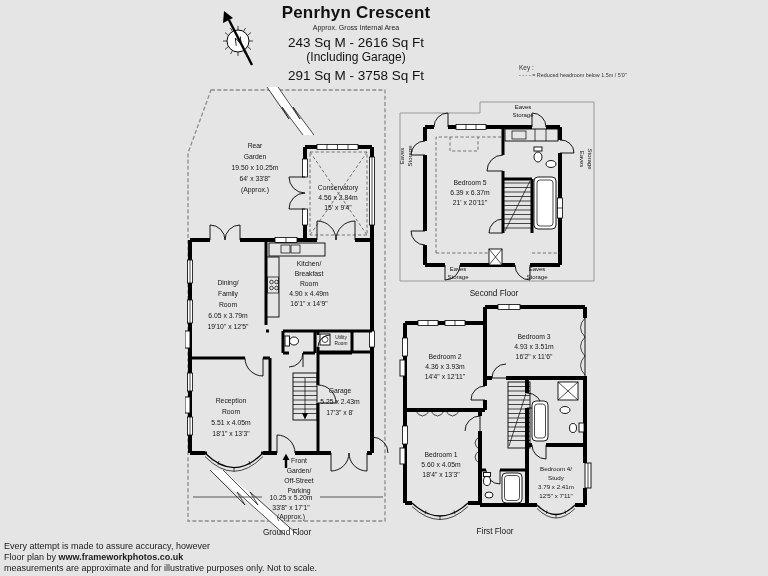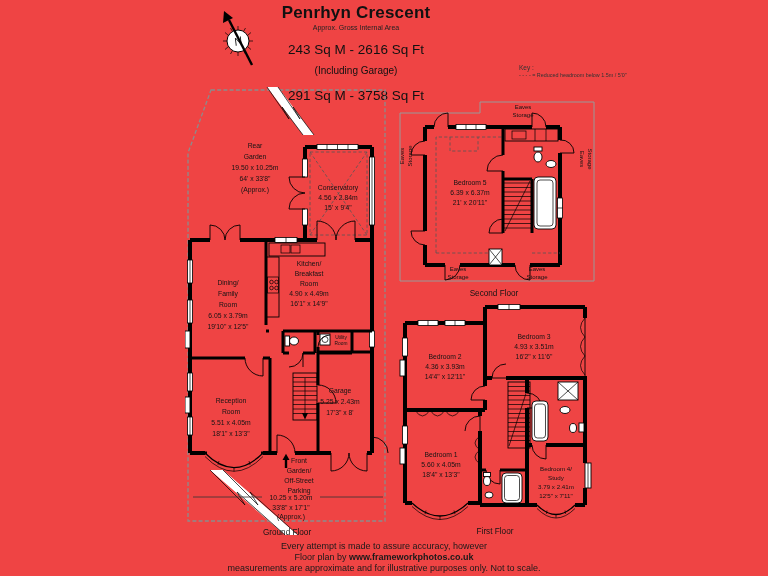--- a/index.html
+++ b/index.html
@@ -3,7 +3,7 @@
 <meta charset="utf-8">
 <style>
   html,body{margin:0;padding:0;background:#fff;}
-  #page{position:relative;width:768px;height:576px;background:#ef4444;overflow:hidden;
+  #page{position:relative;width:768px;height:576px;background:#e5e5e5;overflow:hidden;
         font-family:"Liberation Sans",sans-serif;color:#111;}
   .abs{position:absolute;}
   #header{left:206px;top:4px;width:300px;text-align:center;line-height:1.05;}

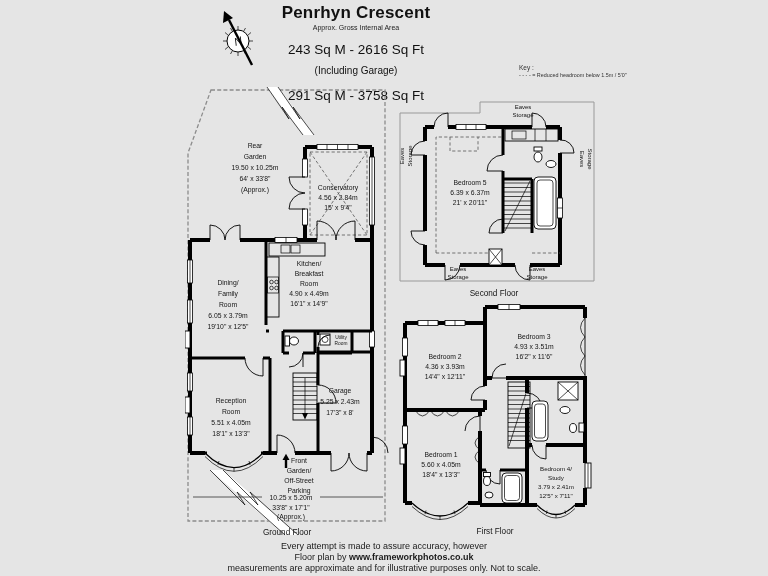--- a/index.html
+++ b/index.html
@@ -9,7 +9,7 @@
   #header{left:206px;top:4px;width:300px;text-align:center;line-height:1.05;}
   .title{font-size:17px;font-weight:bold;letter-spacing:.2px;}
   .subtitle{font-size:7px;margin-top:2px;color:#222;}
-  .area{font-size:13.5px;margin-top:12px;}
+  .area{font-size:13.5px;margin-top:5px;}
   .areanote{font-size:10px;margin-top:9px;}
   #keyblock{left:519px;top:64px;width:210px;}
   .keytitle{font-size:6.5px;color:#333;}

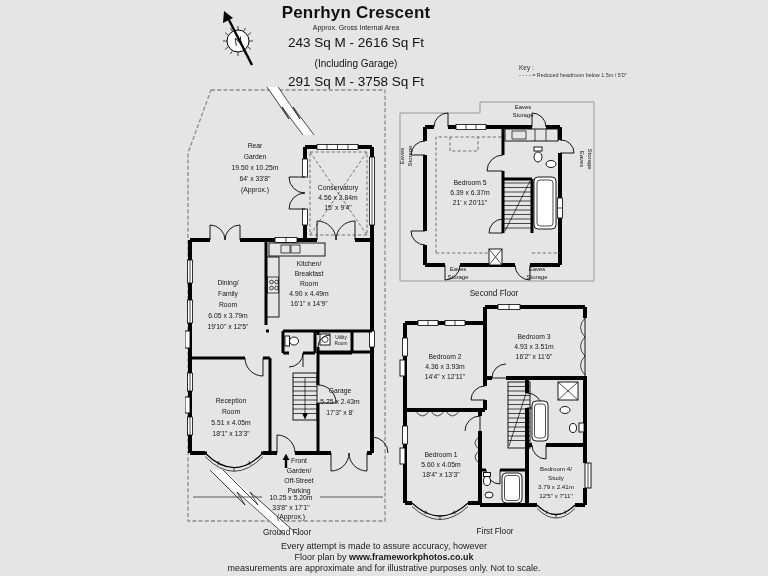--- a/index.html
+++ b/index.html
@@ -10,7 +10,7 @@
   .title{font-size:17px;font-weight:bold;letter-spacing:.2px;}
   .subtitle{font-size:7px;margin-top:2px;color:#222;}
   .area{font-size:13.5px;margin-top:5px;}
-  .areanote{font-size:10px;margin-top:9px;}
+  .areanote{font-size:12px;margin-top:1px;}
   #keyblock{left:519px;top:64px;width:210px;}
   .keytitle{font-size:6.5px;color:#333;}
   .keyline{font-size:5.4px;color:#333;margin-top:1px;white-space:nowrap;}

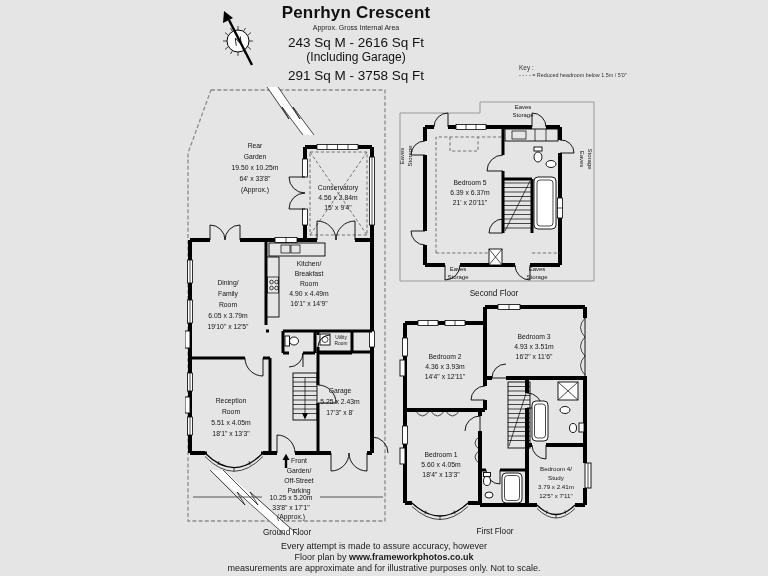--- a/index.html
+++ b/index.html
@@ -14,7 +14,7 @@
   #keyblock{left:519px;top:64px;width:210px;}
   .keytitle{font-size:6.5px;color:#333;}
   .keyline{font-size:5.4px;color:#333;margin-top:1px;white-space:nowrap;}
-  #footer{left:4px;top:541px;width:760px;text-align:center;line-height:1.22;font-size:9px;color:#1a1a1a;}
+  #footer{left:4px;top:541px;width:760px;line-height:1.22;font-size:9px;color:#1a1a1a;}
   .credit-b{font-weight:bold;}
   svg text{font-family:"Liberation Sans",sans-serif;fill:#141414;}
   .rm{font-size:6.8px;}

